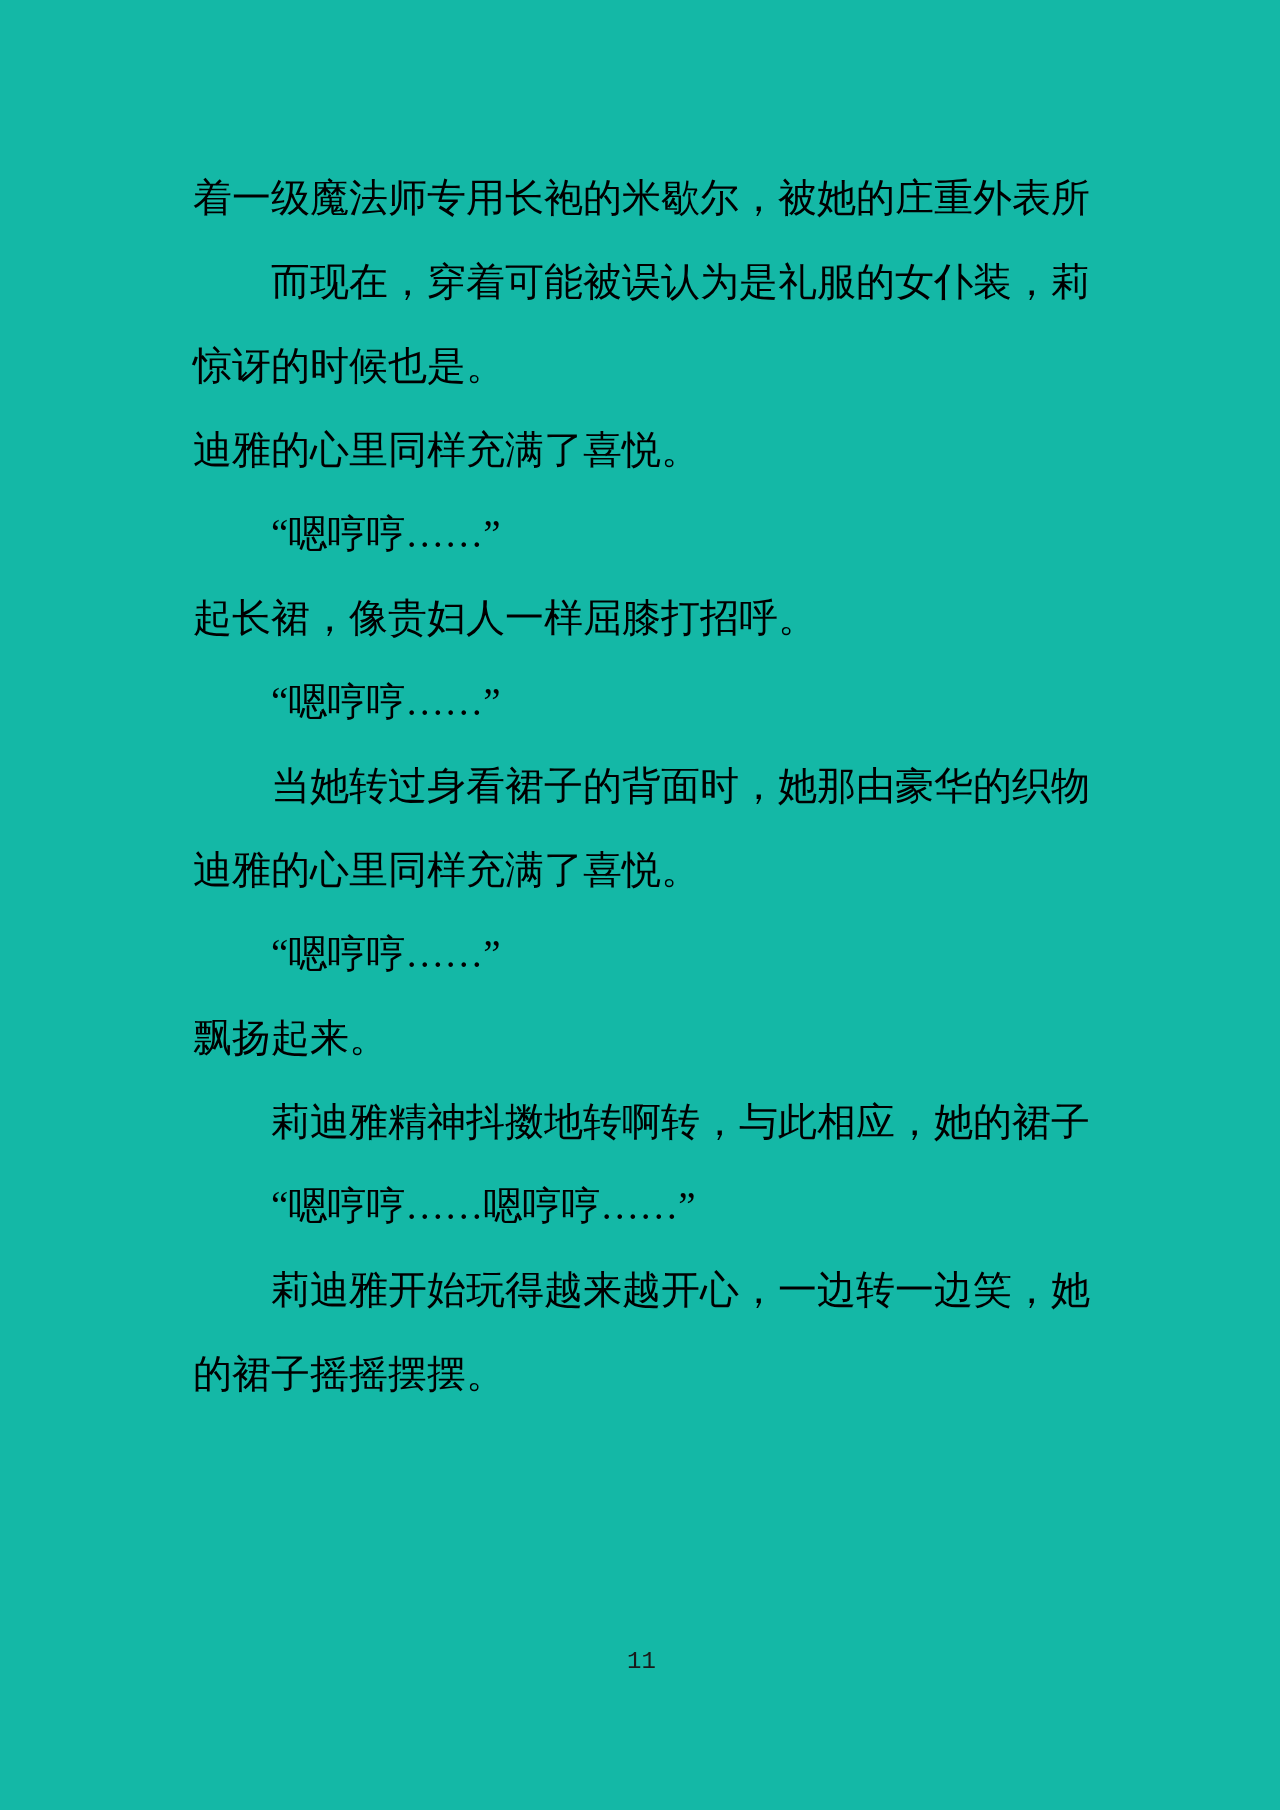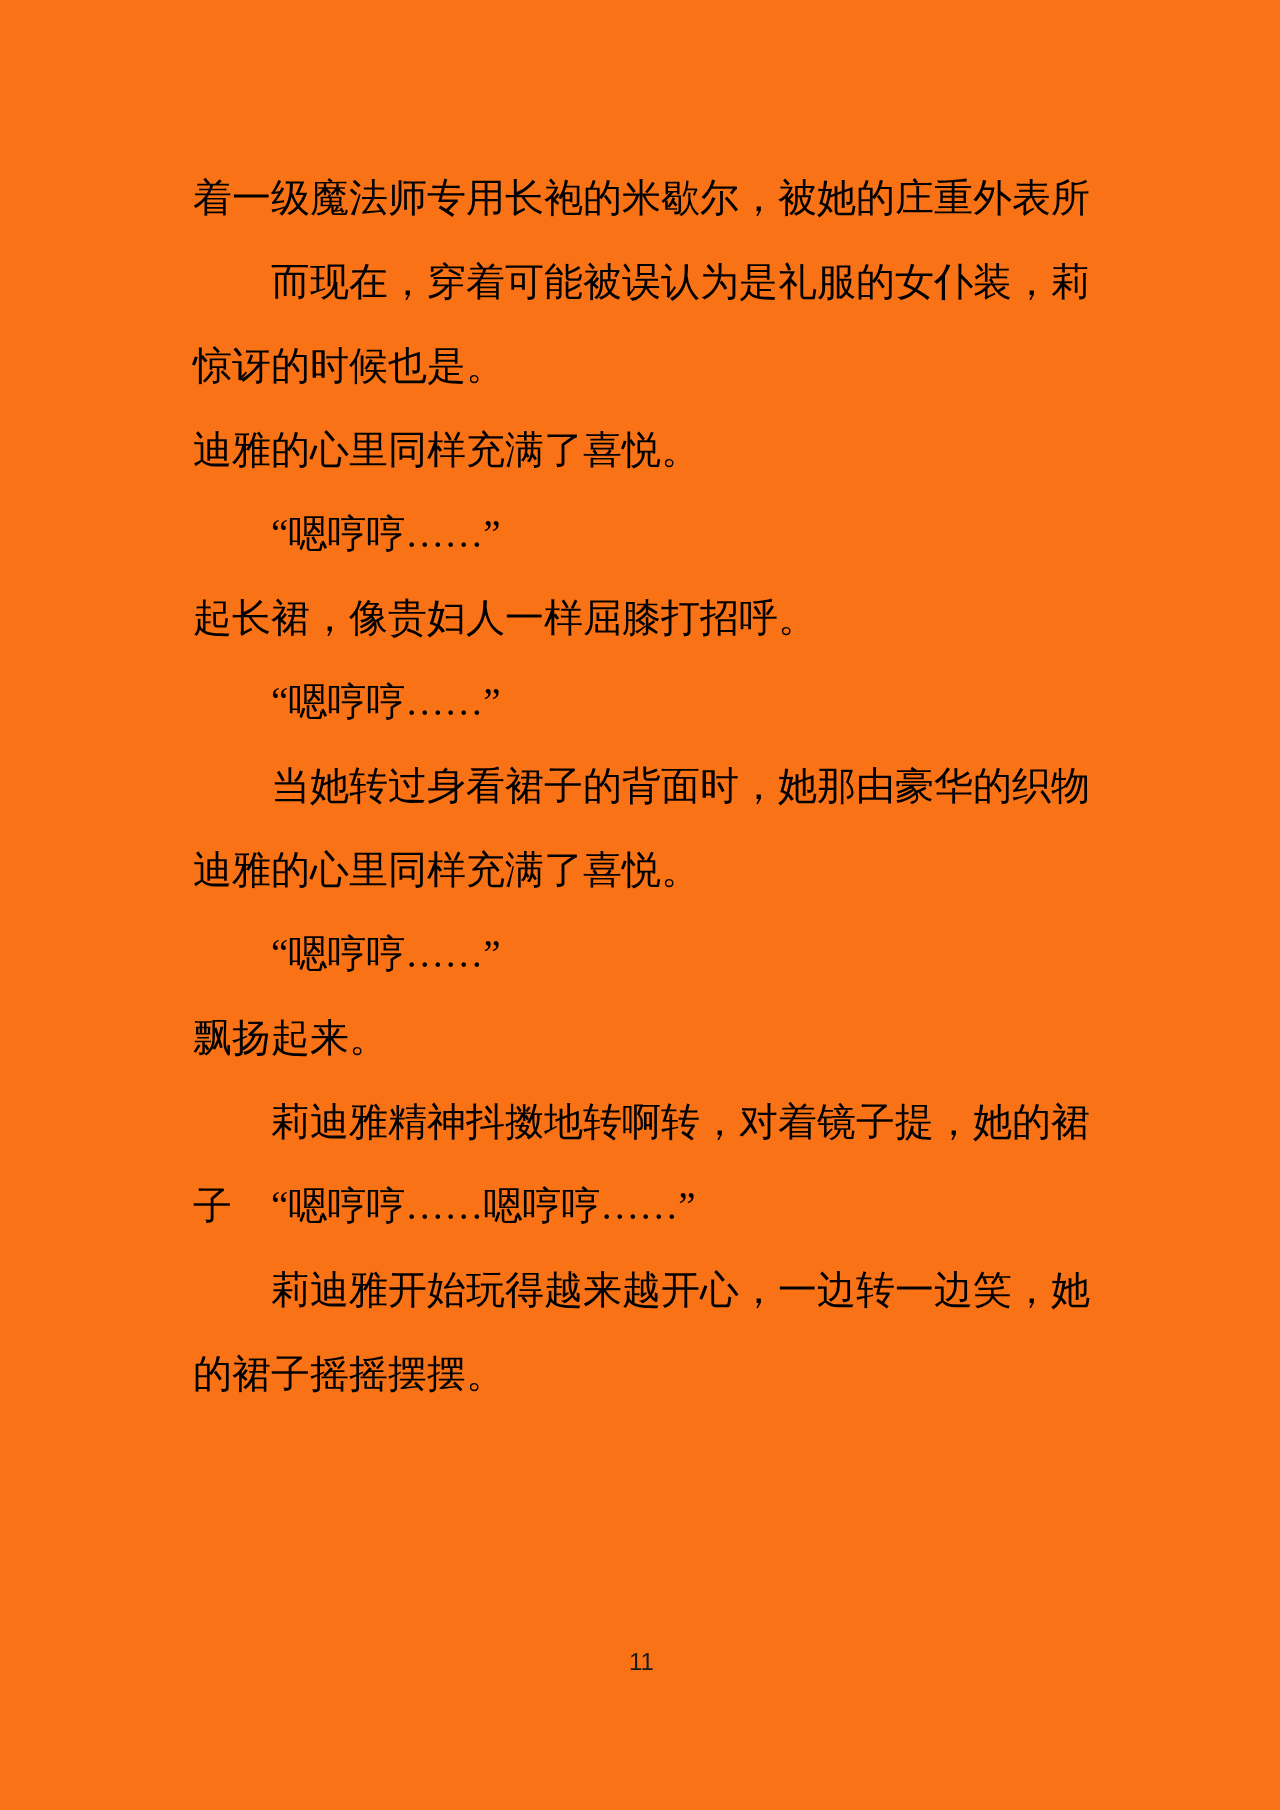--- a/index.html
+++ b/index.html
@@ -18,7 +18,7 @@
   .page {
     position: absolute;
     inset: 0;
-    background: #f97316;
+    background: #14b8a6;
     padding-left: 23px;
   }
   .text-block {

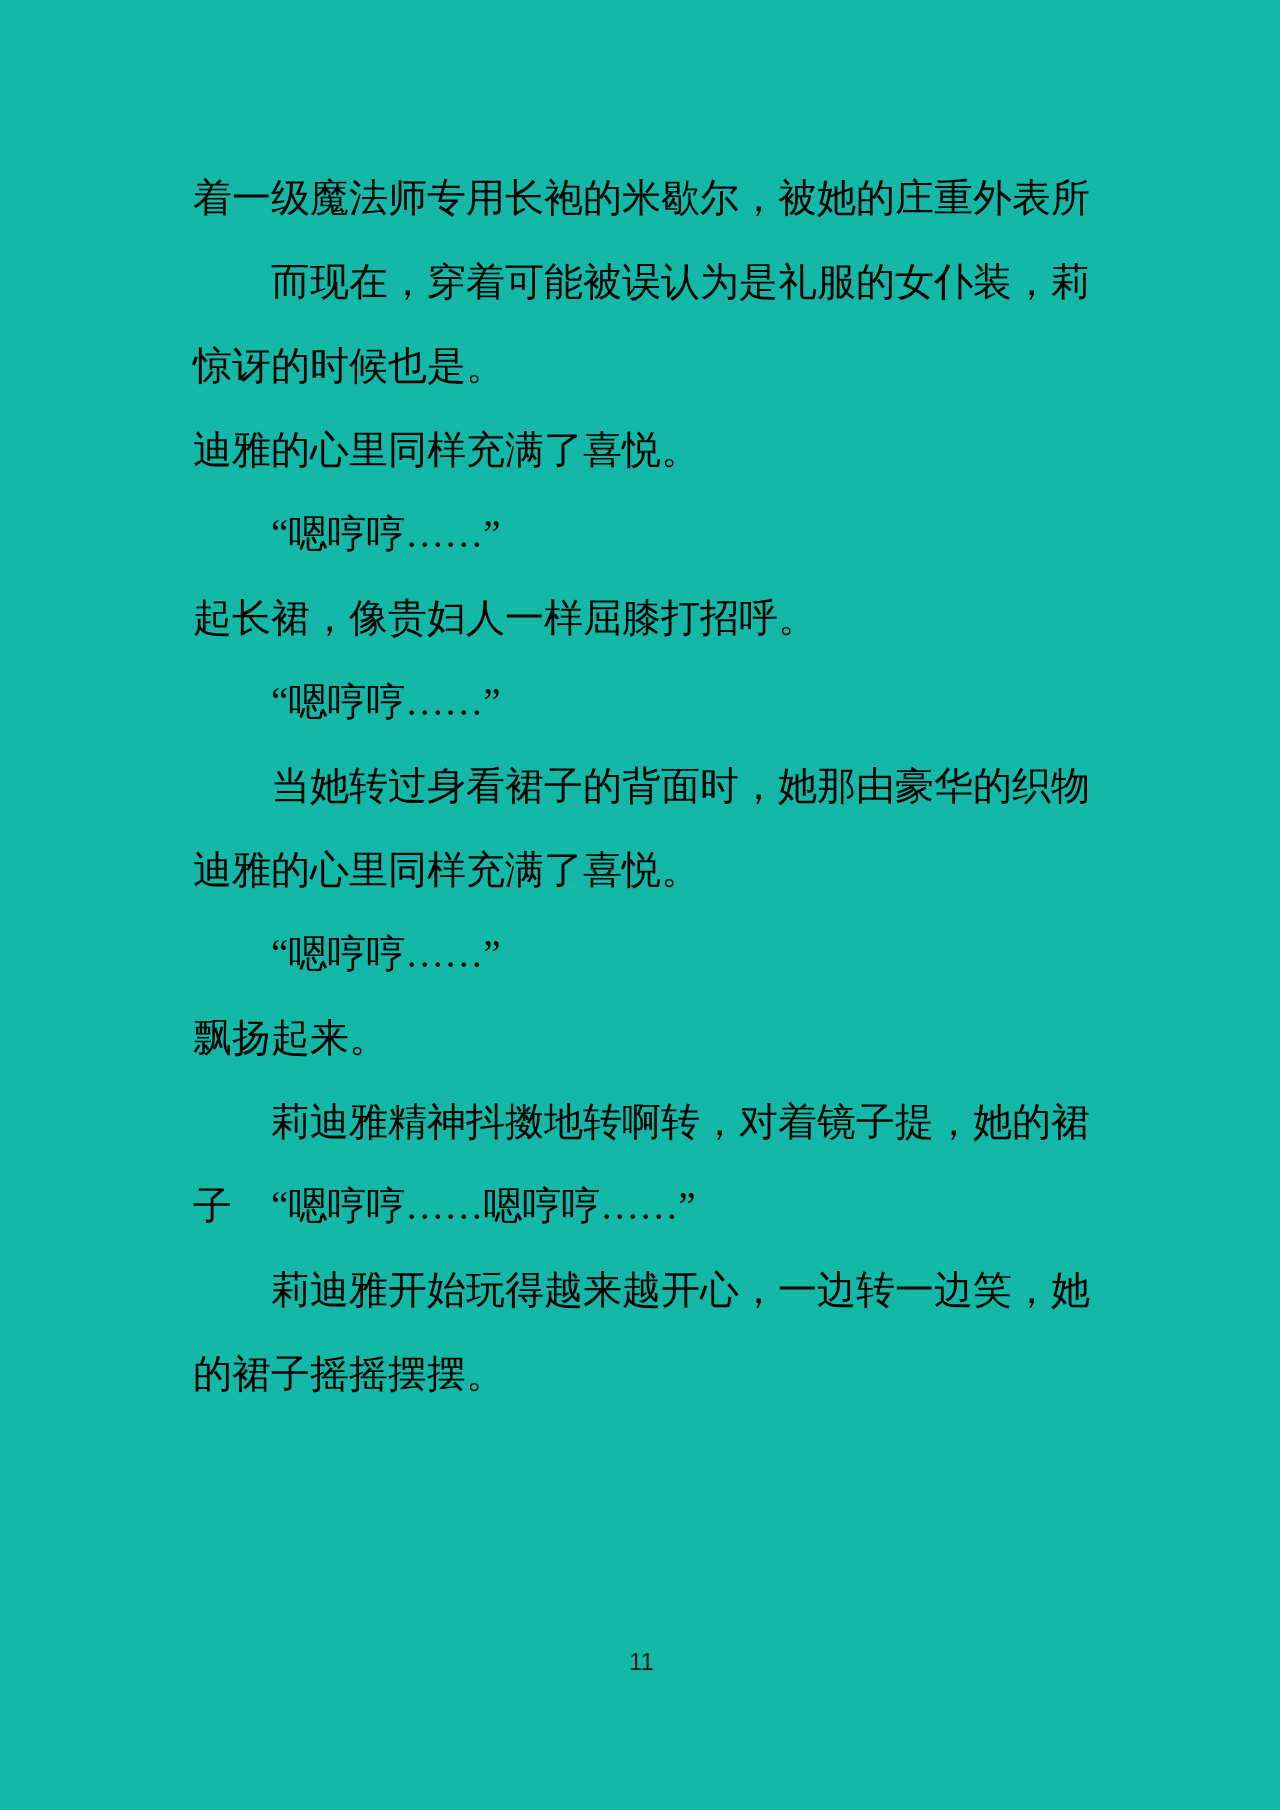--- a/index.html
+++ b/index.html
@@ -71,7 +71,7 @@
       <div class="line">迪雅的心里同样充满了喜悦。</div>
       <div class="line indent">“嗯哼哼……”</div>
       <div class="line">飘扬起来。</div>
-      <div class="line indent full">莉迪雅精神抖擞地转啊转，对着镜子提，她的裙子</div>
+      <div class="line indent full">莉迪雅精神抖擞地转啊转，与此相应，她的裙子</div>
       <div class="line indent">“嗯哼哼……嗯哼哼……”</div>
       <div class="line indent full">莉迪雅开始玩得越来越开心，一边转一边笑，她</div>
       <div class="line">的裙子摇摇摆摆。</div>

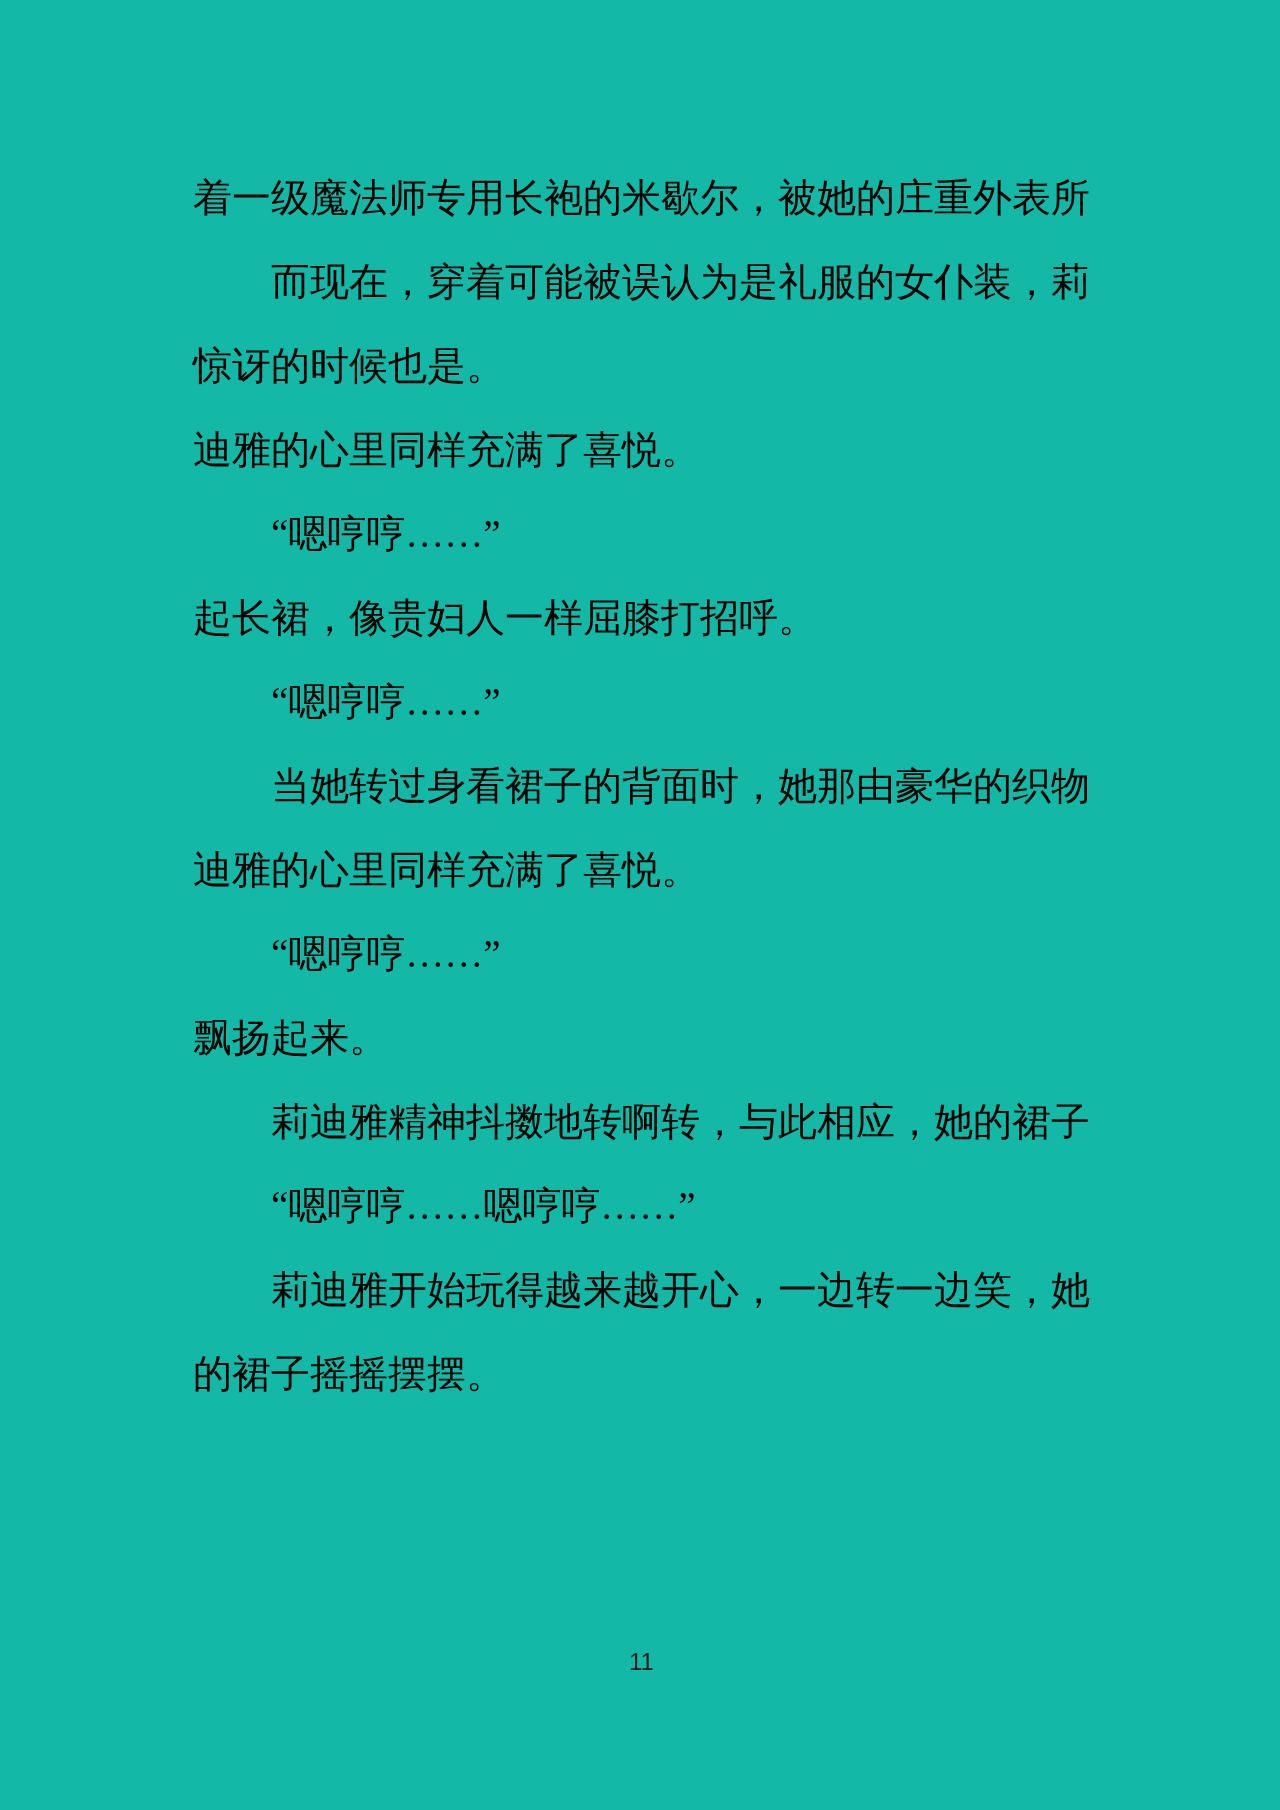--- a/index.html
+++ b/index.html
@@ -48,7 +48,7 @@
     text-align: center;
   }
   .page-number {
-    font-family: Liberation Sans, sans-serif;
+    font-family: Liberation Mono, monospace;
     font-size: 24px;
     line-height: 28px;
     color: #1a1a1a;

